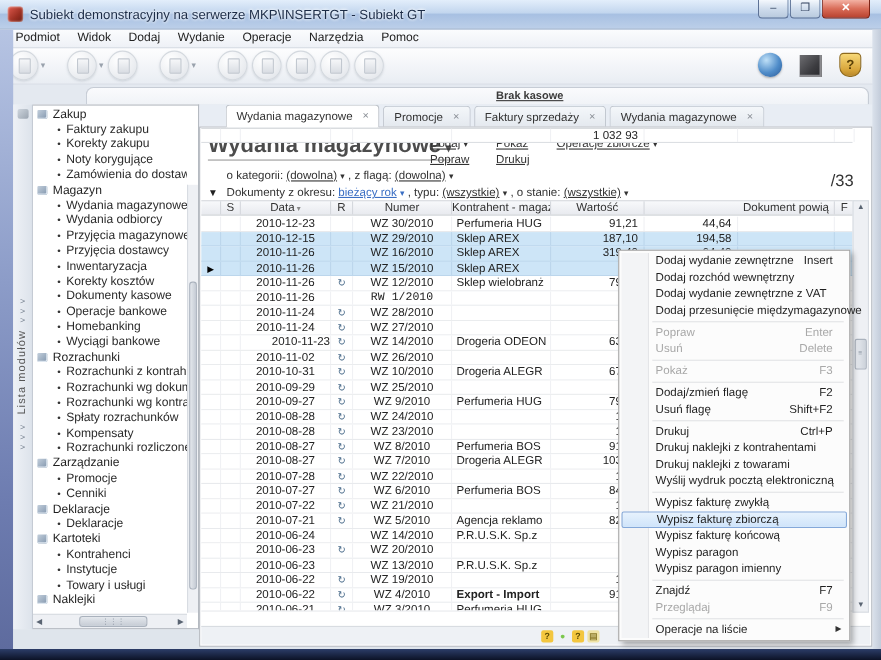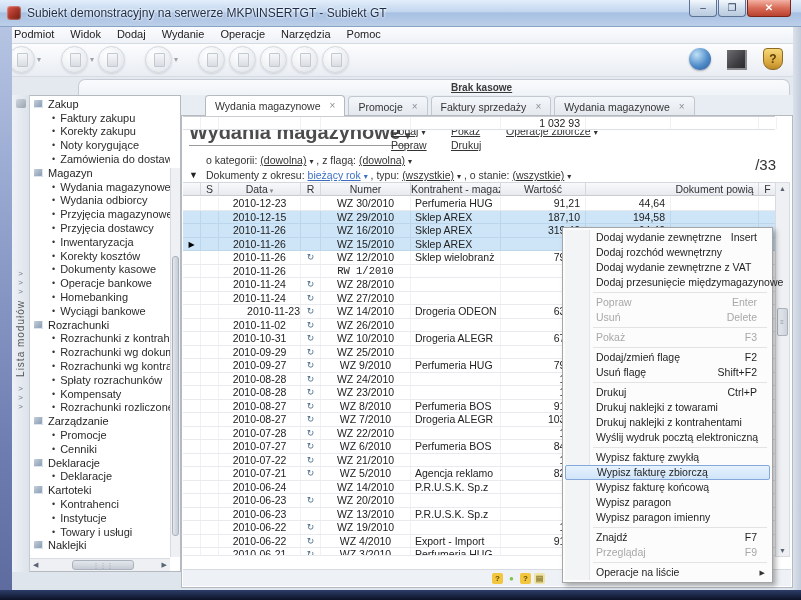--- a/index.html
+++ b/index.html
@@ -861,8 +861,8 @@
     <div class="mi"><span class="milabel">Usuń flagę</span><span class="mshort">Shift+F2</span></div>
     <div class="msep"></div>
     <div class="mi"><span class="milabel">Drukuj</span><span class="mshort">Ctrl+P</span></div>
+    <div class="mi"><span class="milabel">Drukuj naklejki z kontrahentami</span></div>
     <div class="mi"><span class="milabel">Drukuj naklejki z towarami</span></div>
-    <div class="mi"><span class="milabel">Drukuj naklejki z kontrahentami</span></div>
     <div class="mi"><span class="milabel">Wyślij wydruk pocztą elektroniczną</span></div>
     <div class="msep"></div>
     <div class="mi"><span class="milabel">Wypisz fakturę zwykłą</span></div>

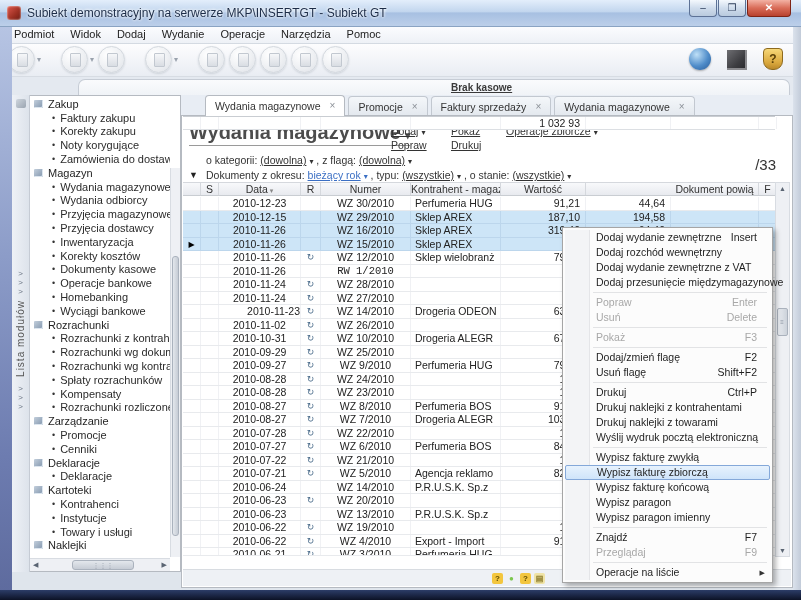--- a/index.html
+++ b/index.html
@@ -797,7 +797,7 @@
           <span class="td c2" style="width: 82px;">2010-06-22</span>
           <span class="td c3" style="width: 20px;">↻</span>
           <span class="td c4" style="width: 90px;">WZ 4/2010</span>
-          <span class="td c5" style="width: 90px;">Export - Import</span>
+          <span class="td c5" style="width: 90px; font-weight: bold;">Export - Import</span>
           <span class="td c6" style="width: 85px;">91 74</span>
           <span class="td c7" style="width: 85px;"></span>
           <span class="td c8" style="width: 88px;"></span>

